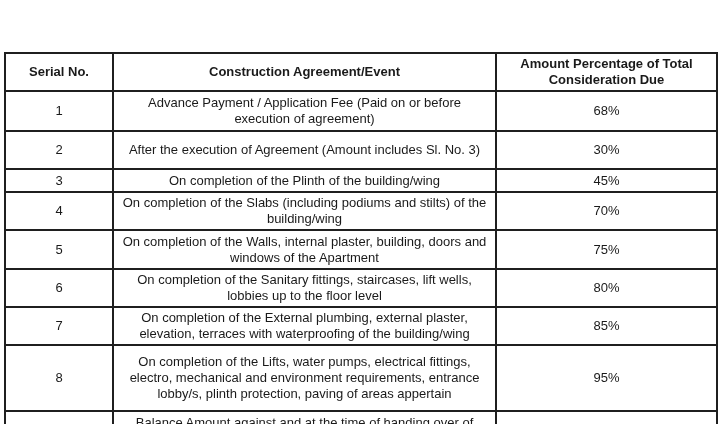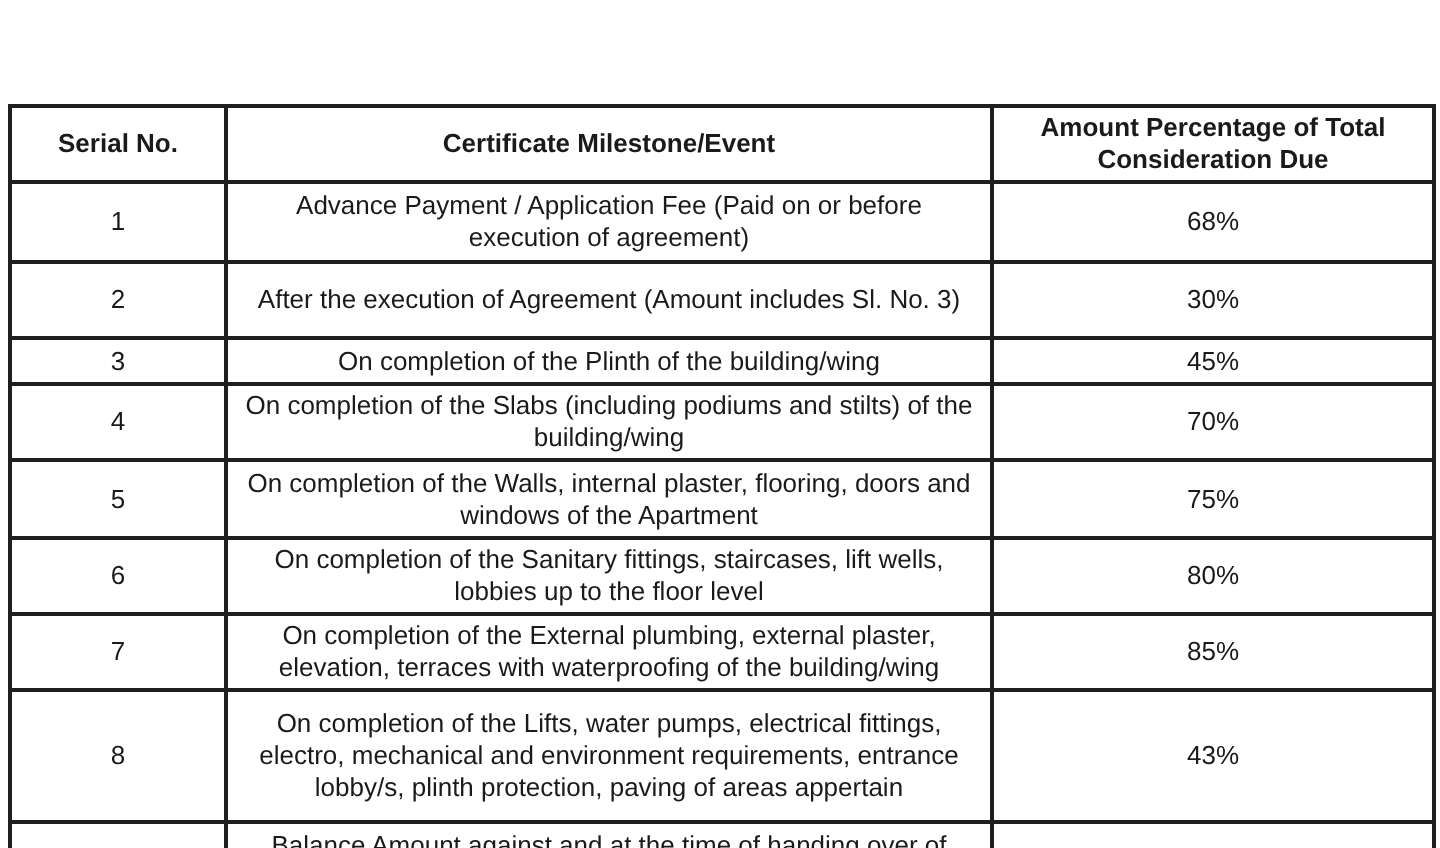--- a/index.html
+++ b/index.html
@@ -67,7 +67,7 @@
     <thead>
       <tr class="h-header">
         <th>Serial No.</th>
-        <th>Certificate Milestone/Event</th>
+        <th>Construction Agreement/Event</th>
         <th>Amount Percentage of Total Consideration Due</th>
       </tr>
     </thead>

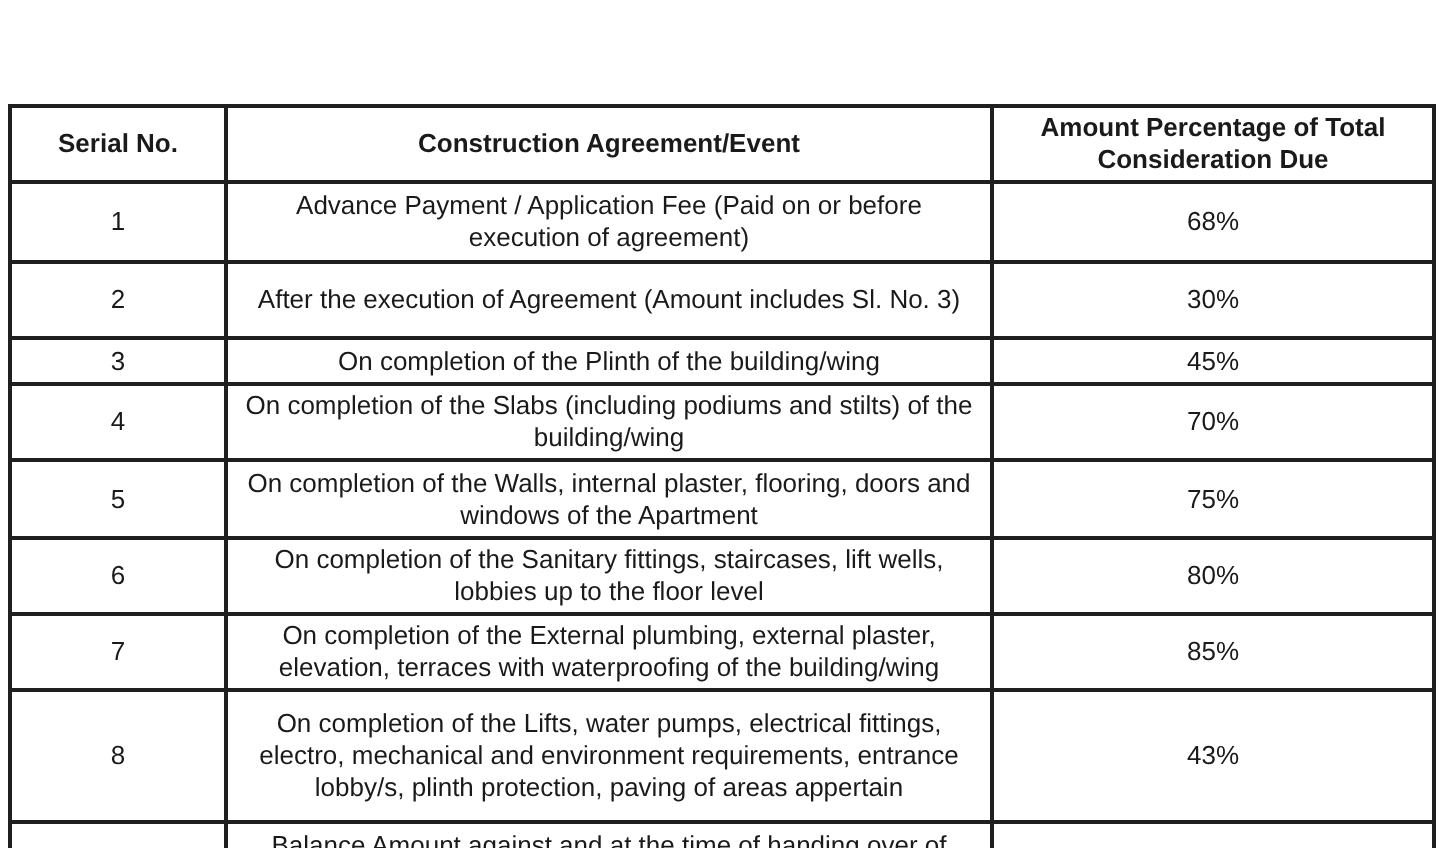--- a/index.html
+++ b/index.html
@@ -94,7 +94,7 @@
       </tr>
       <tr class="h-r5">
         <td>5</td>
-        <td>On completion of the Walls, internal plaster, flooring, doors and windows of the Apartment</td>
+        <td>On completion of the Walls, internal plaster, building, doors and windows of the Apartment</td>
         <td>75%</td>
       </tr>
       <tr class="h-r6">

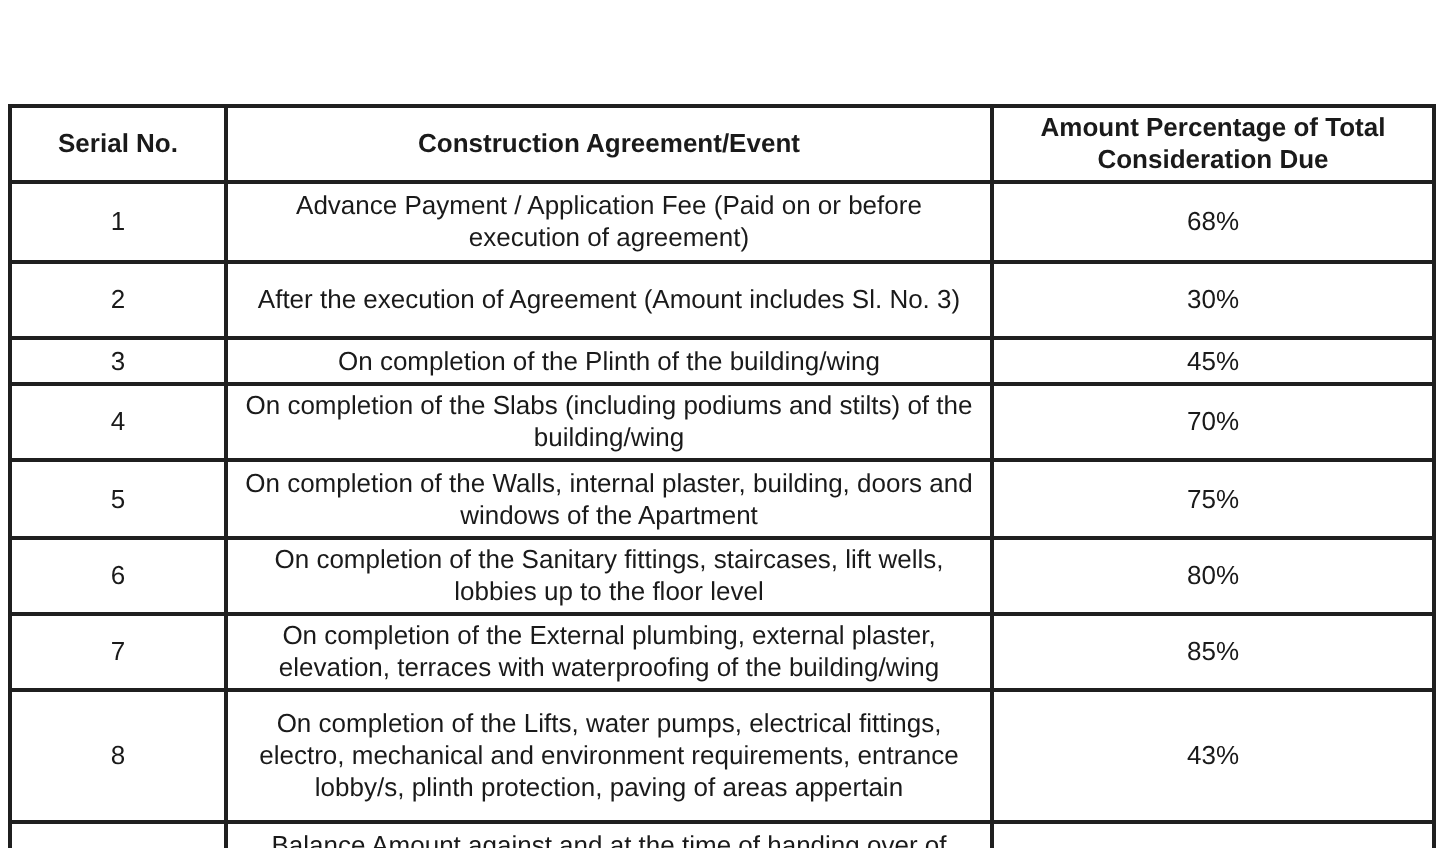--- a/index.html
+++ b/index.html
@@ -110,7 +110,7 @@
       <tr class="h-r8">
         <td>8</td>
         <td>On completion of the Lifts, water pumps, electrical fittings, electro, mechanical and environment requirements, entrance lobby/s, plinth protection, paving of areas appertain</td>
-        <td>43%</td>
+        <td>95%</td>
       </tr>
       <tr class="h-r9">
         <td>9</td>

